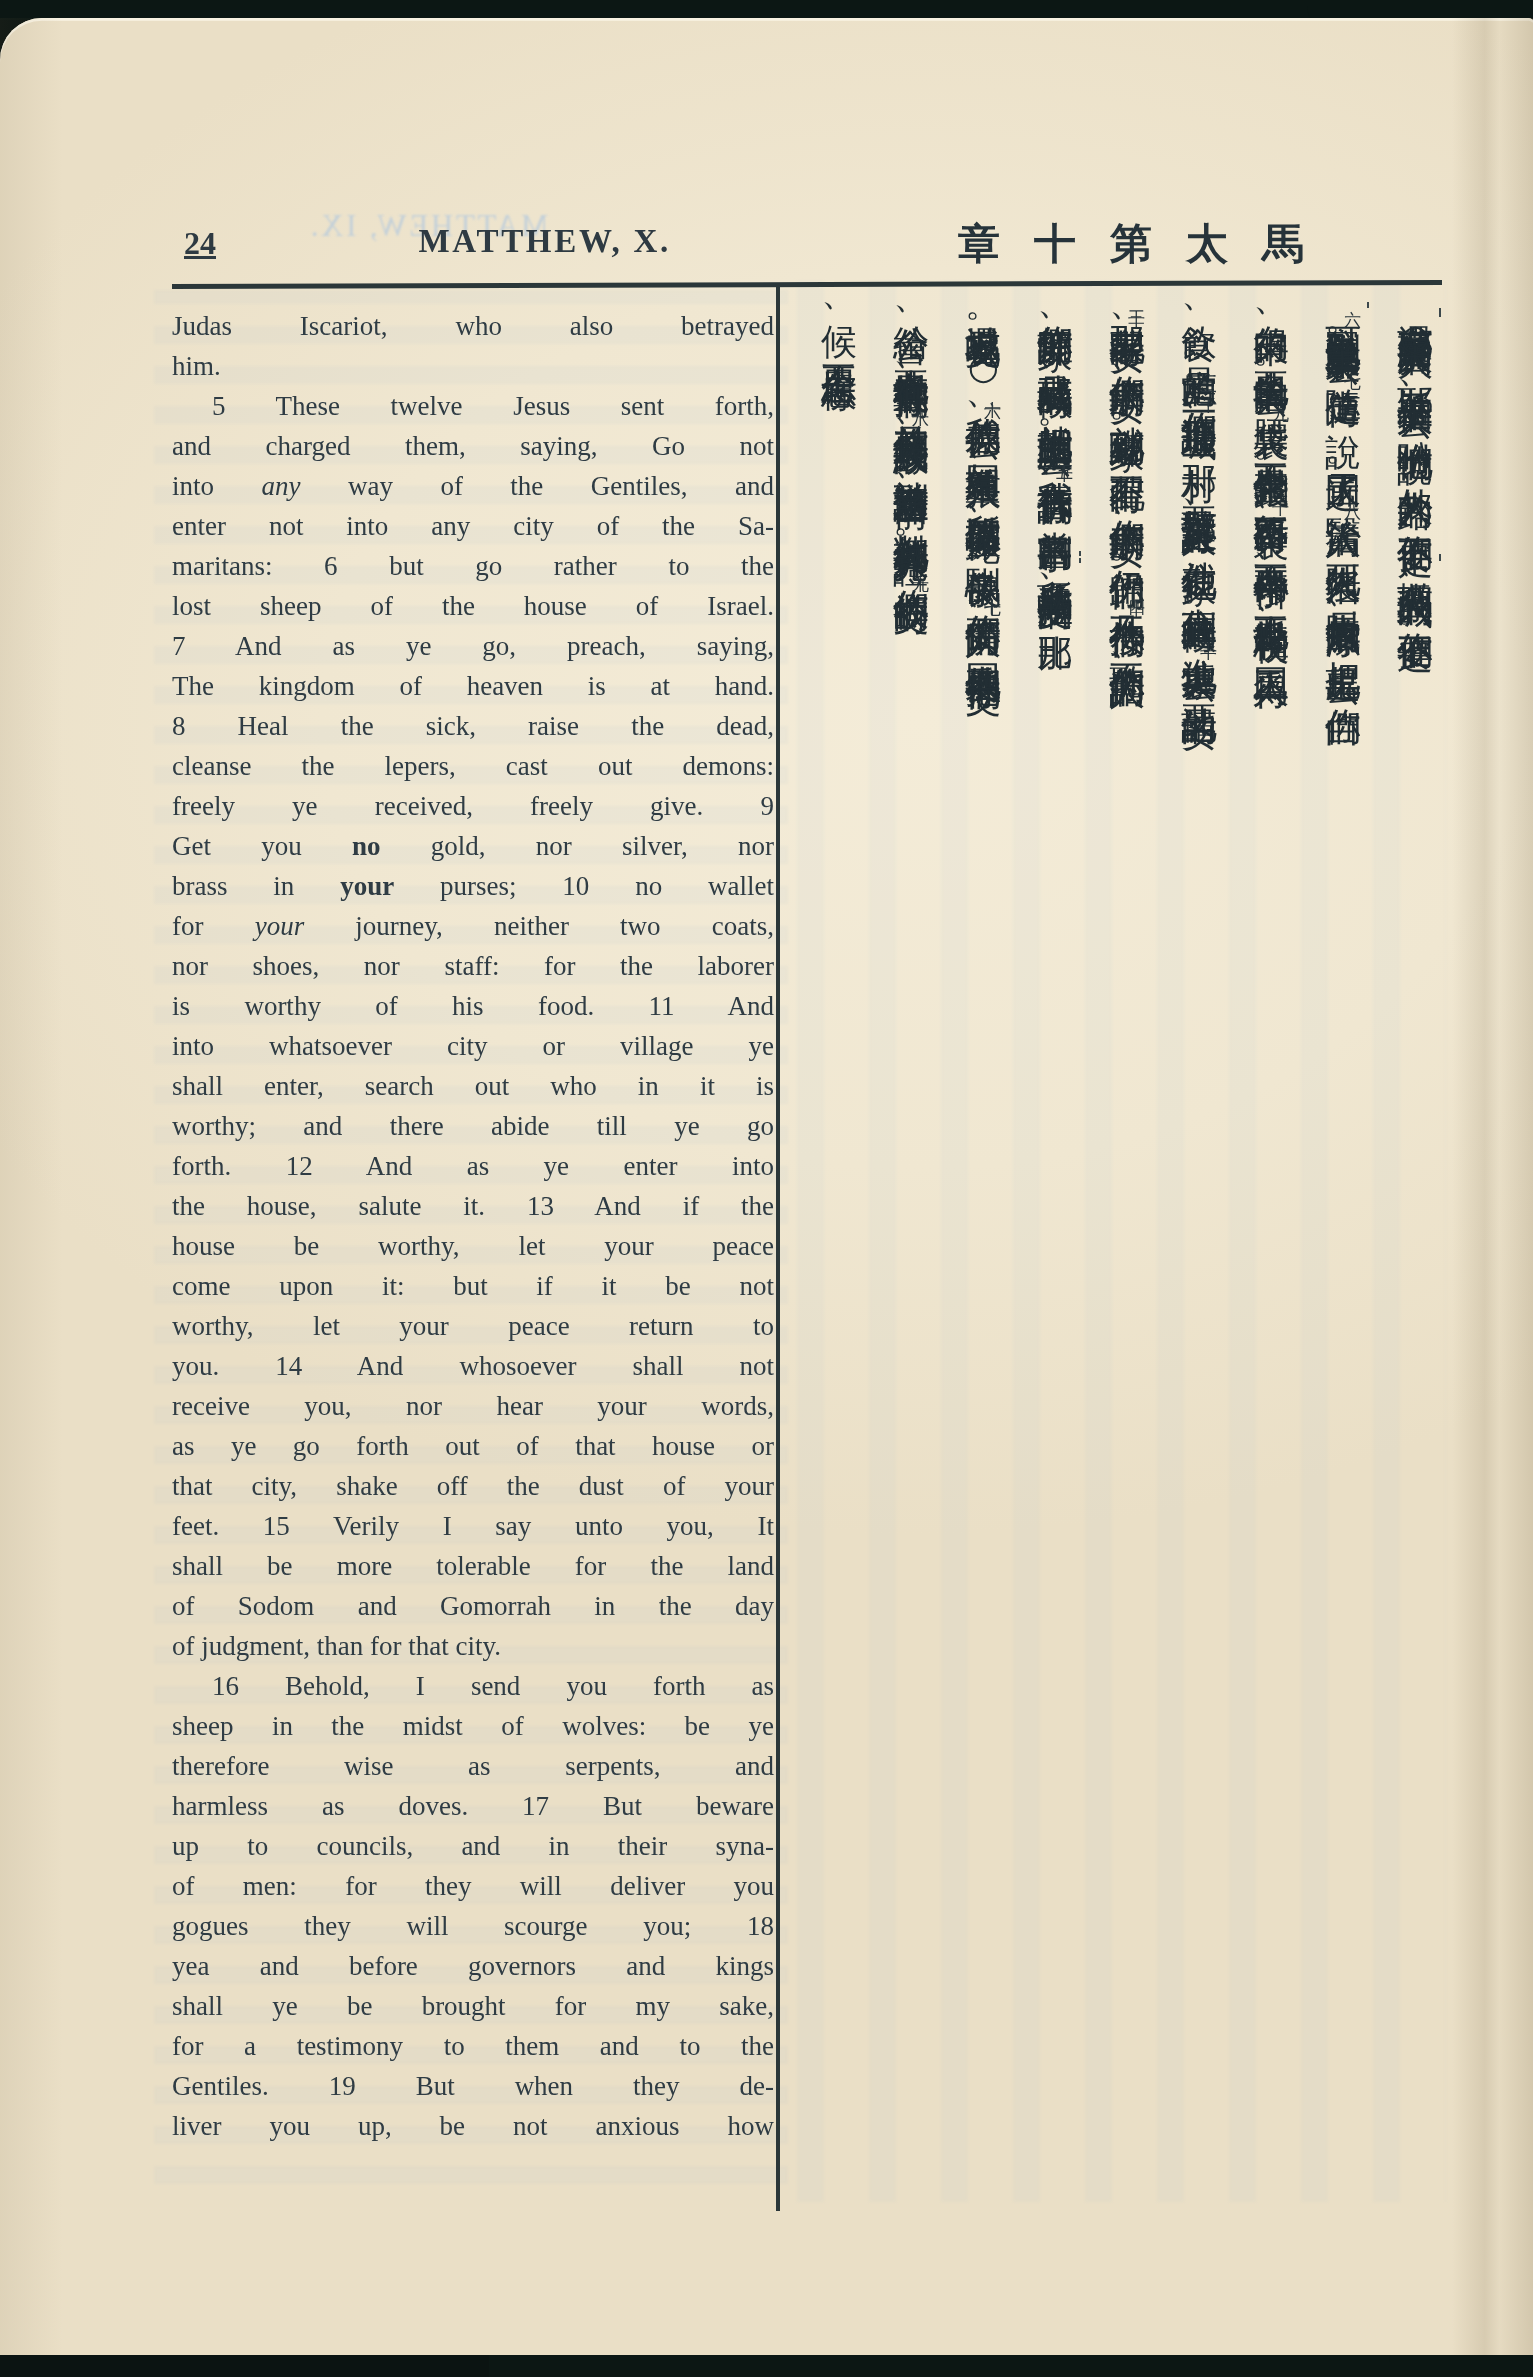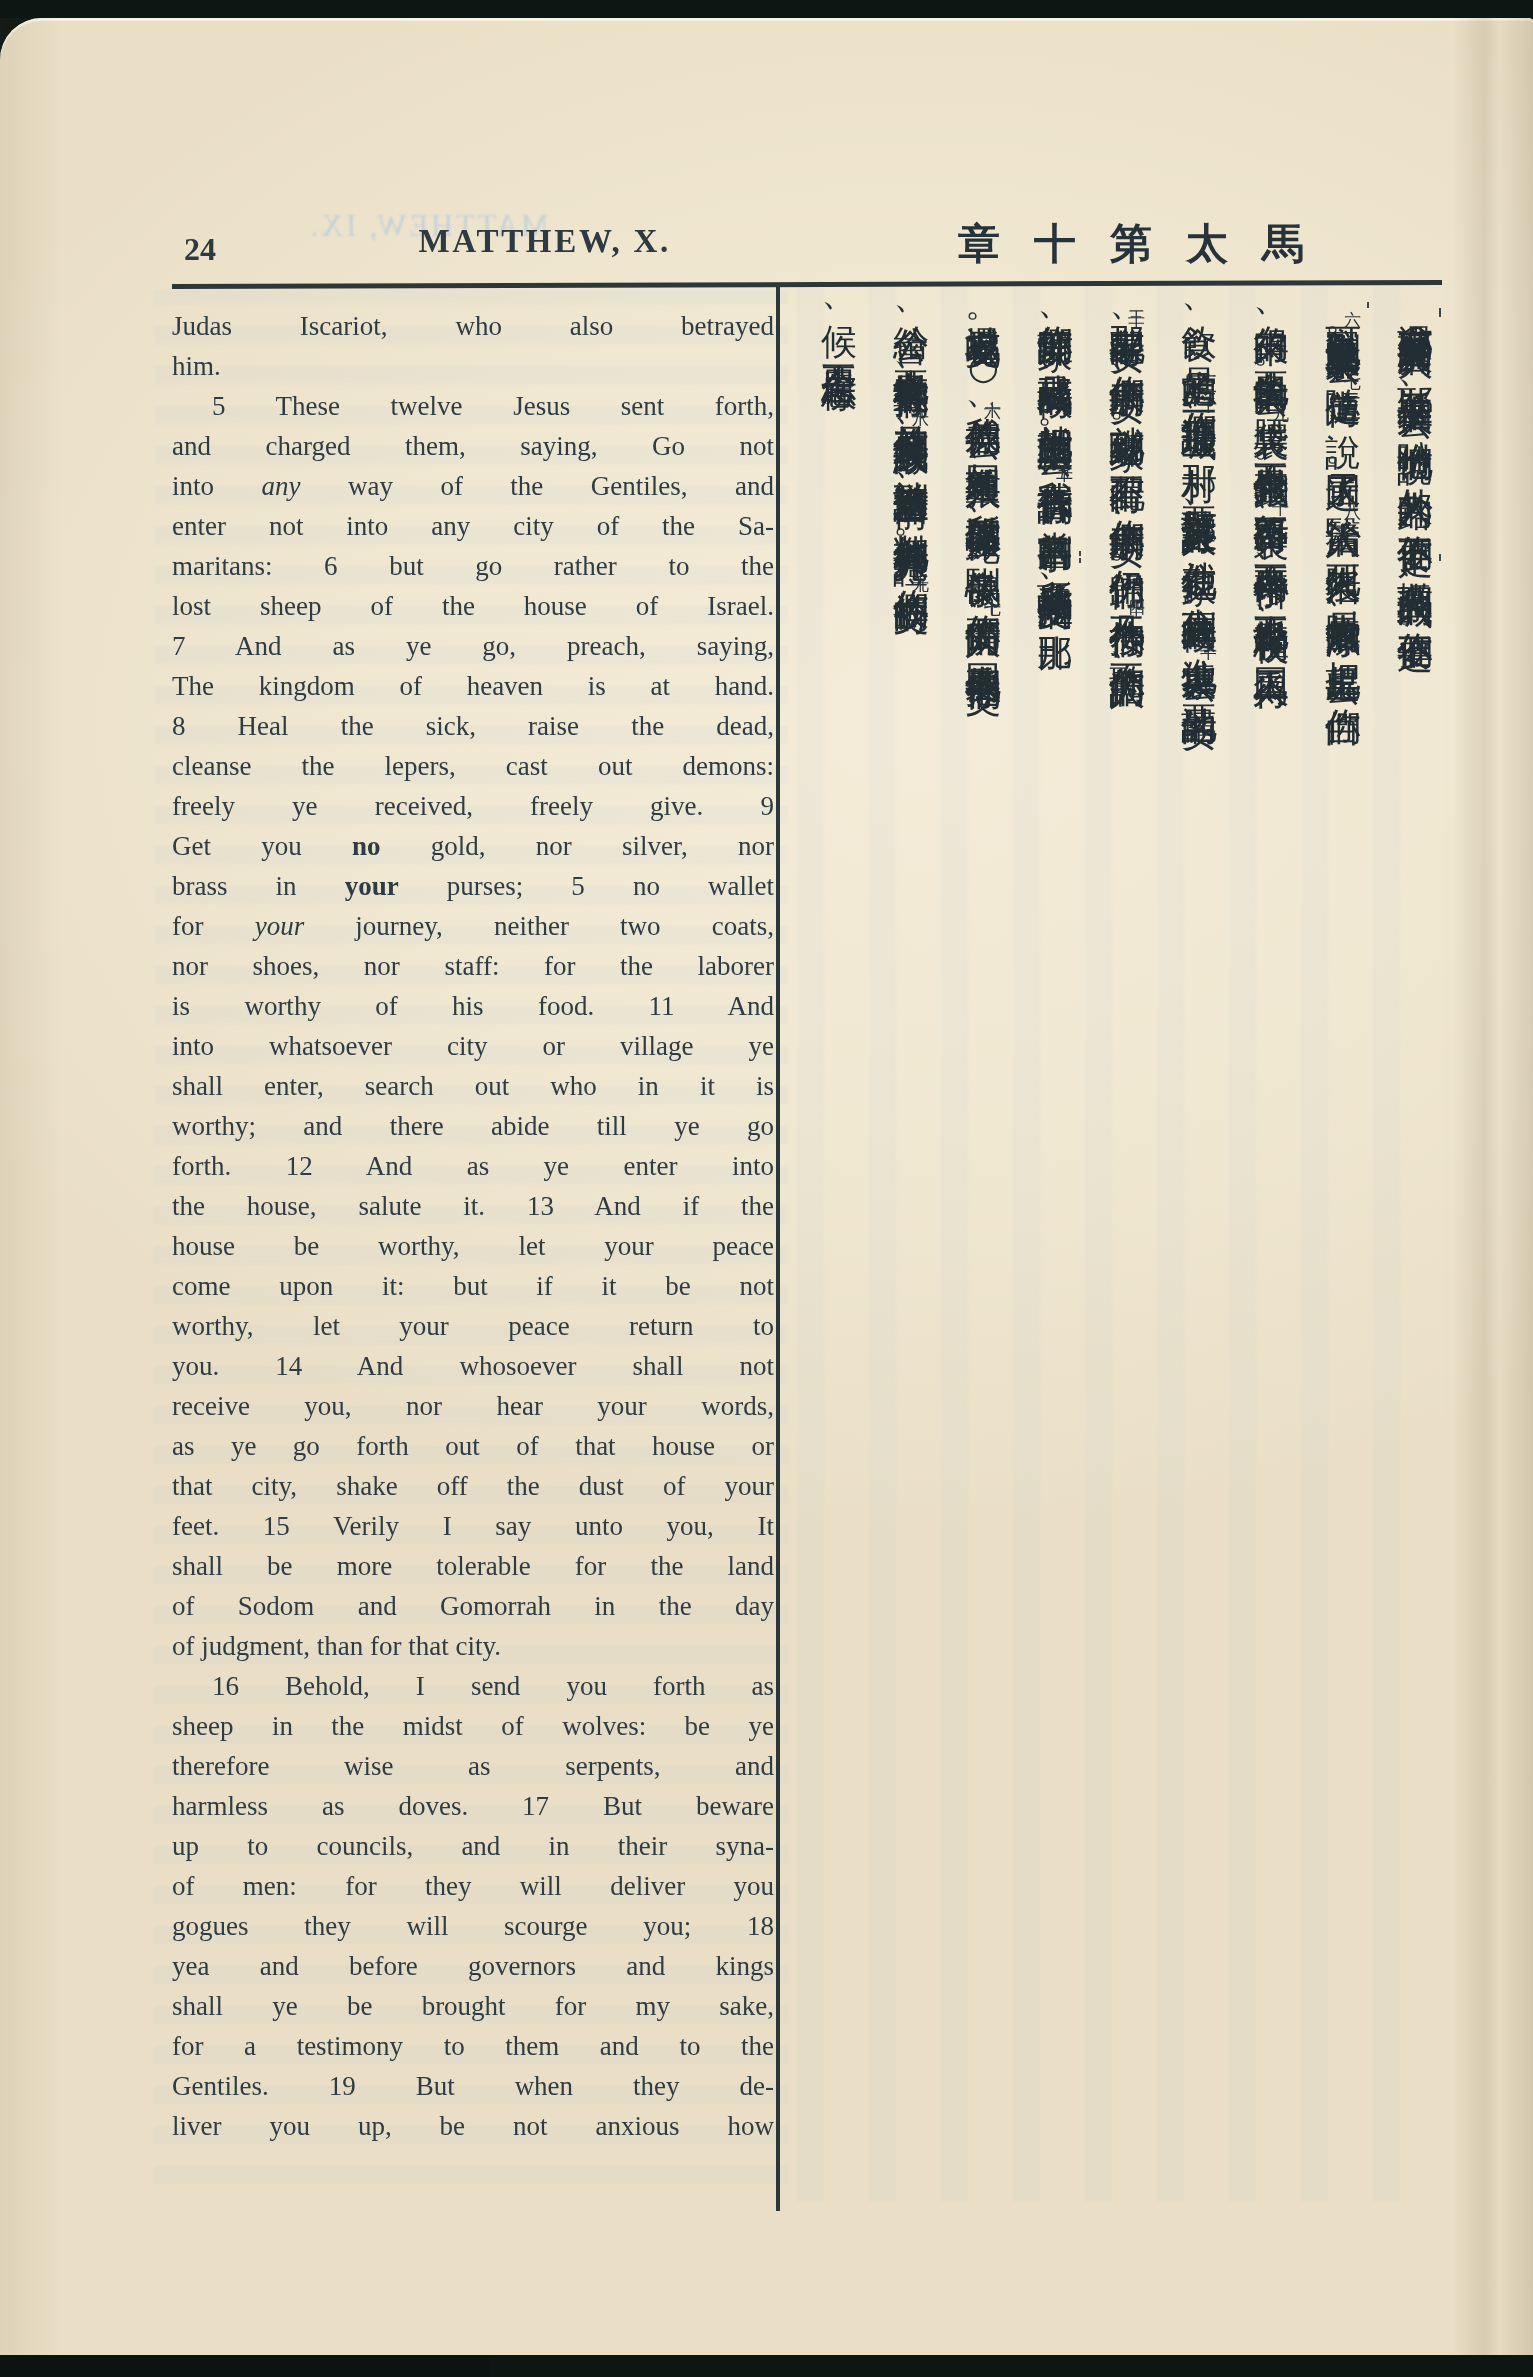--- a/index.html
+++ b/index.html
@@ -33,7 +33,7 @@
   .ghost-header{position:absolute;left:308px;top:190px;font-size:31px;letter-spacing:2.7px;
         color:#b6cadd;transform:scaleX(-1);opacity:.75;filter:blur(0.9px);}
   
-  .pagenum{position:absolute;left:184px;top:213px;font-size:32px;font-weight:600;color:#2e3a42;}
+  .pagenum{position:absolute;left:184px;top:207px;font-size:32px;font-weight:600;color:#2e3a42;text-decoration:underline;}
   .title-en{position:absolute;left:272px;top:205px;width:399px;text-align:right;
         font-size:33px;font-weight:700;letter-spacing:2.7px;color:#2e3a42;}
   .title-cn{position:absolute;left:924px;top:198px;width:453px;text-align:left;

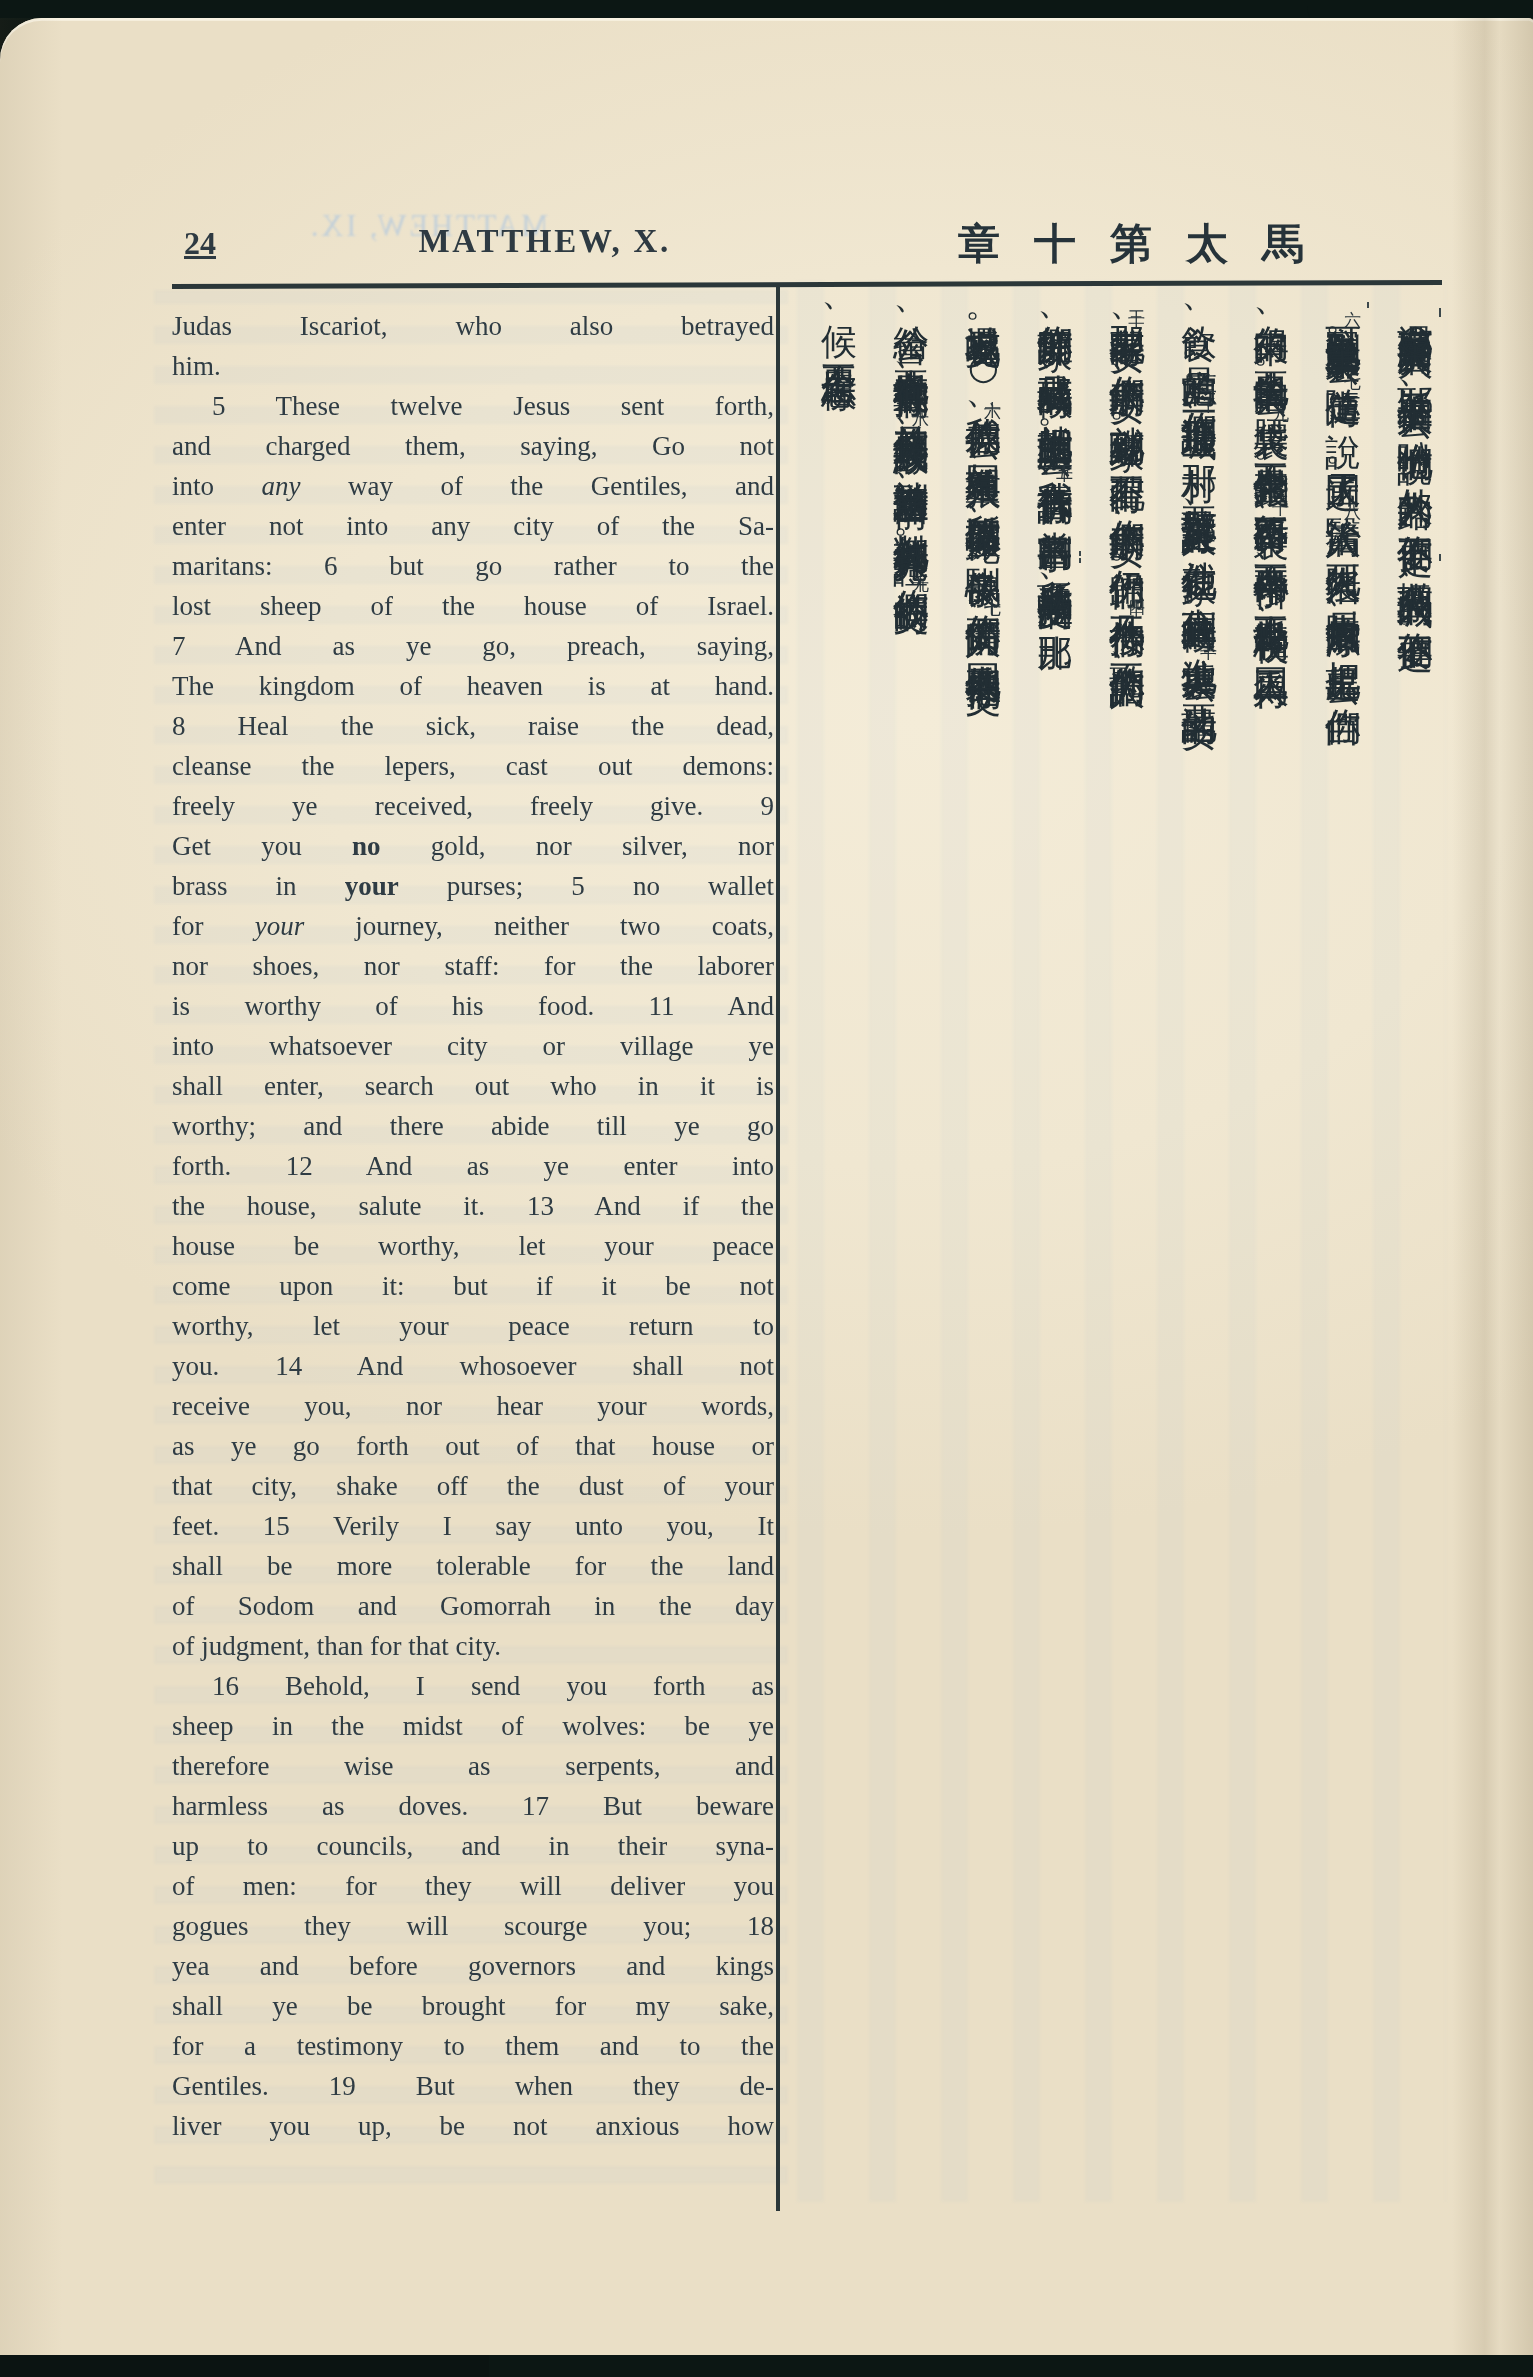--- a/index.html
+++ b/index.html
@@ -94,7 +94,7 @@
         <div class="eline just"><span>cleanse the lepers, cast out demons:</span></div>
         <div class="eline just"><span>freely ye received, freely give. 9</span></div>
         <div class="eline just"><span>Get you </span><span class="bd">no</span><span> gold, nor silver, nor</span></div>
-        <div class="eline just"><span>brass in </span><span class="bd">your</span><span> purses; 5 no wallet</span></div>
+        <div class="eline just"><span>brass in </span><span class="bd">your</span><span> purses; 10 no wallet</span></div>
         <div class="eline just"><span>for </span><span class="it">your</span><span> journey, neither two coats,</span></div>
         <div class="eline just"><span>nor shoes, nor staff: for the laborer</span></div>
         <div class="eline just"><span>is worthy of his food. 11 And</span></div>

